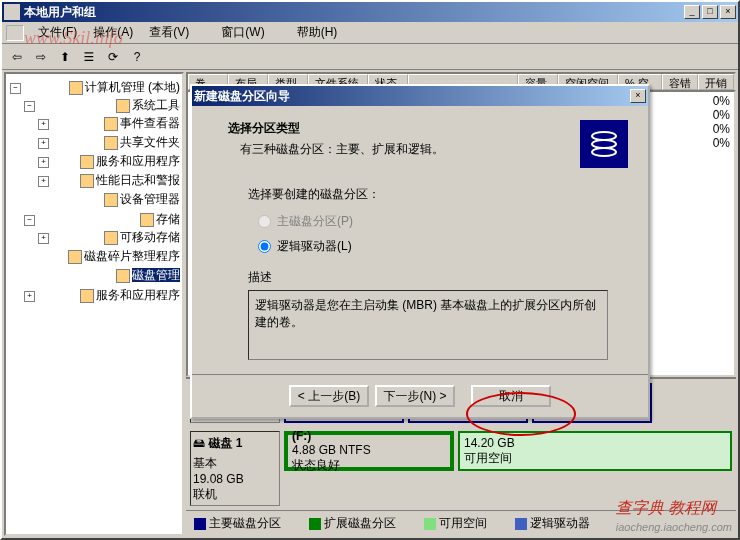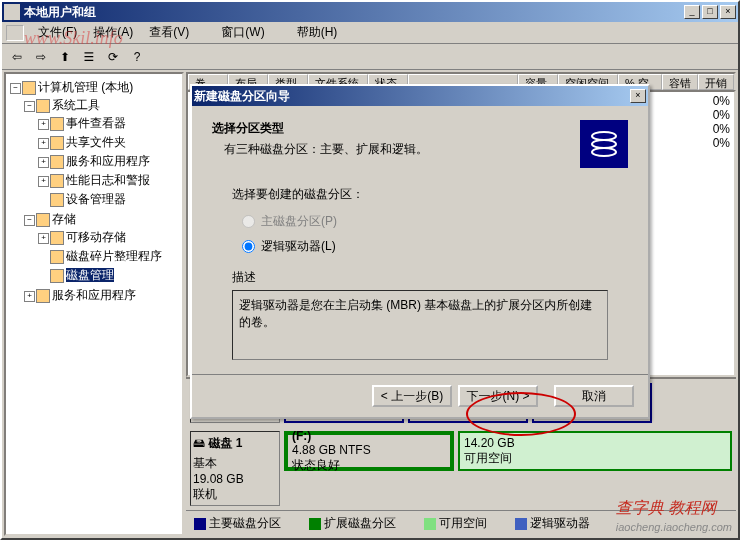--- a/index.html
+++ b/index.html
@@ -16,7 +16,7 @@
 .toolbtn { width: 22px; height: 22px; display: flex; align-items: center; justify-content: center; margin-right: 2px; }
 .body { flex: 1; display: flex; overflow: hidden; }
 .tree { width: 180px; background: #fff; border: 2px inset #d4d0c8; margin: 2px; padding: 4px 2px; overflow: auto; }
-.tree ul { list-style: none; }
+.tree ul { list-style: none; text-align: right; }
 .tree li { padding: 1px 0 1px 14px; white-space: nowrap; position: relative; }
 .tree li::before { content: ""; position: absolute; left: 2px; top: 5px; width: 9px; height: 9px; border: 1px solid #808080; background: #fff; font-size: 8px; line-height: 7px; text-align: center; }
 .tree li.leaf::before { display: none; }

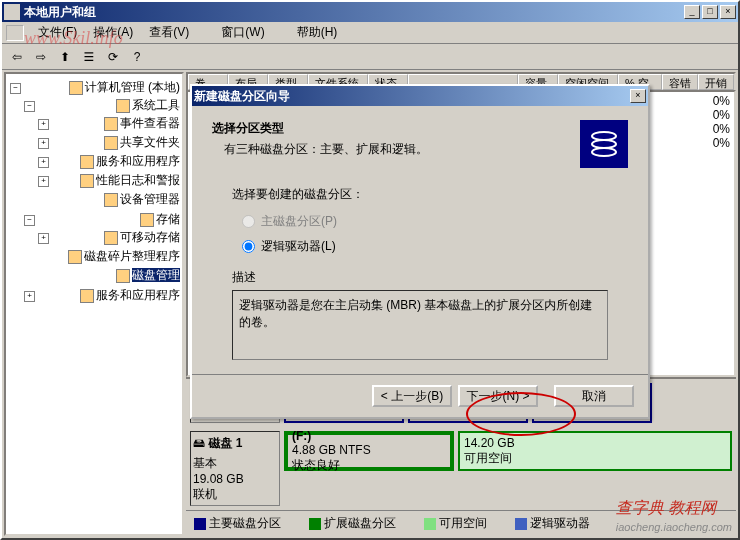--- a/index.html
+++ b/index.html
@@ -42,7 +42,7 @@
 
 .dialog { position: absolute; left: 190px; top: 84px; width: 460px; background: #d4d0c8; border: 2px outset #fff; box-shadow: 2px 2px 3px rgba(0,0,0,0.3); }
 .dialog .titlebar { background: linear-gradient(to right, #0a246a, #a6caf0); }
-.dlgbody { padding: 14px 20px; }
+.dlgbody { padding: 14px 20px; margin-left: 16px; }
 .dlghead { display: flex; justify-content: space-between; align-items: flex-start; margin-bottom: 18px; }
 .dlghead h3 { font-weight: bold; font-size: 12px; margin-bottom: 4px; }
 .dlghead p { font-size: 12px; padding-left: 12px; }

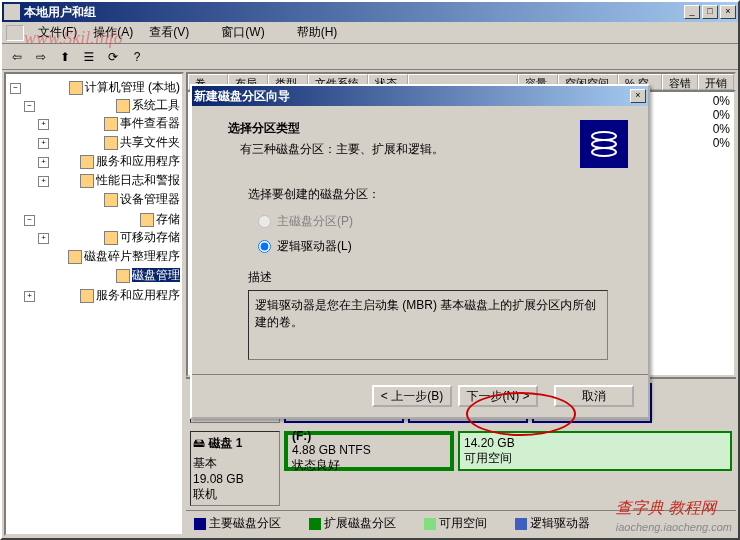--- a/index.html
+++ b/index.html
@@ -52,7 +52,7 @@
 .radiogrp input { margin-right: 6px; vertical-align: middle; }
 .disabled { color: #808080; }
 .descbox { border: 1px inset #808080; background: #d4d0c8; padding: 6px; height: 70px; margin-top: 4px; }
-.dlgbtns { padding: 10px 14px; display: flex; justify-content: flex-end; gap: 6px; border-top: 1px solid #808080; }
+.dlgbtns { padding: 10px 14px; display: flex; justify-content: center; gap: 6px; border-top: 1px solid #808080; }
 .dlgbtns button { width: 80px; height: 22px; background: #d4d0c8; border: 2px outset #fff; font-size: 12px; }
 .highlight { position: absolute; border: 2px solid #c00; border-radius: 50%; width: 110px; height: 44px; pointer-events: none; }
 

